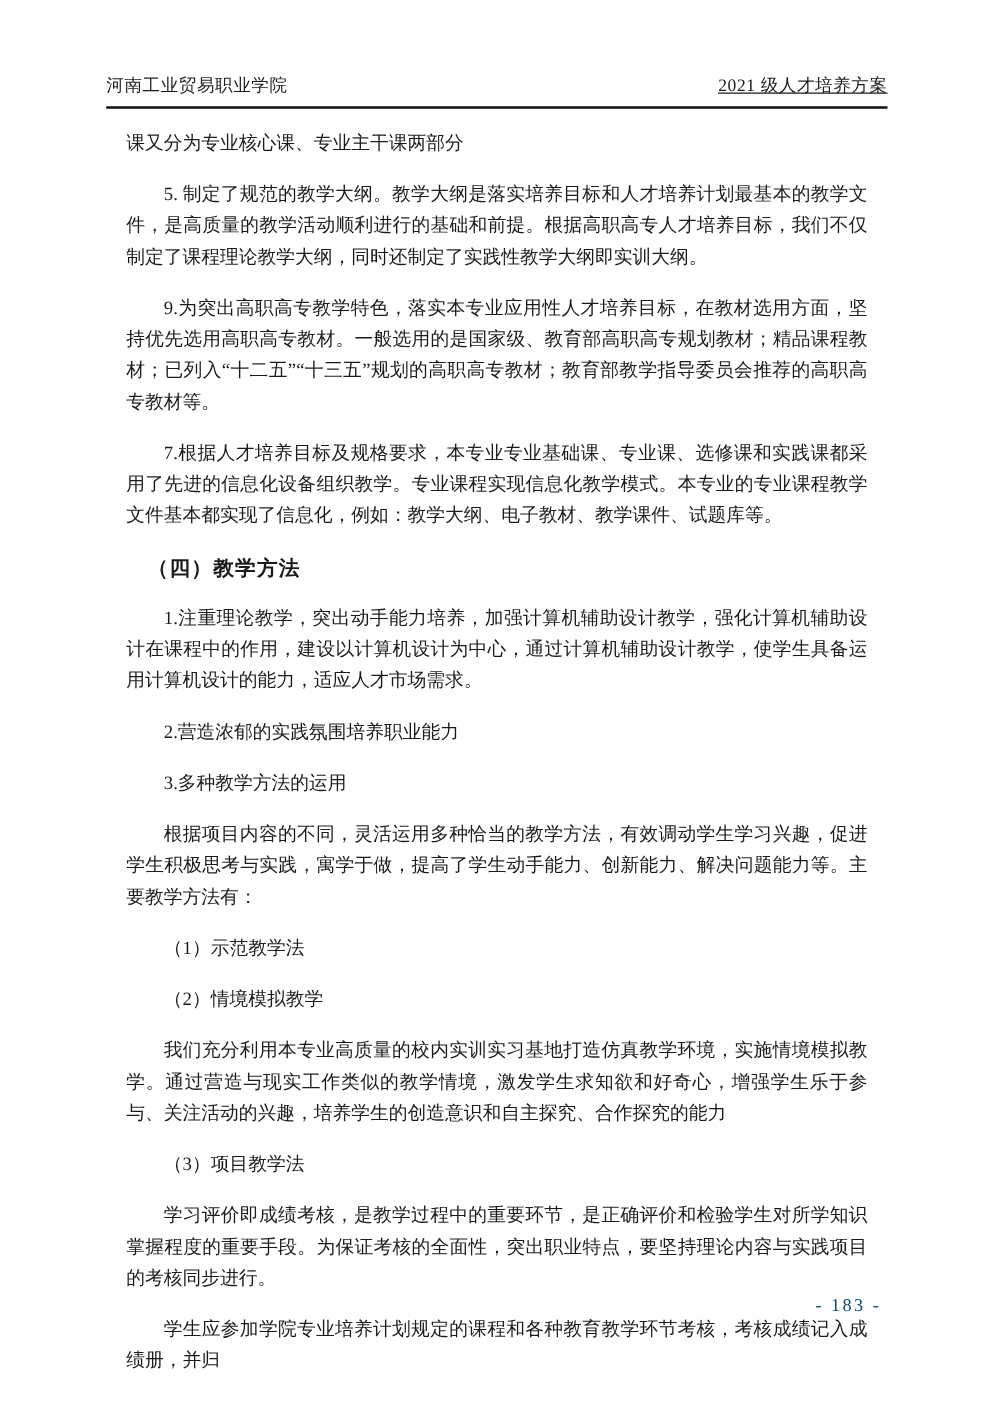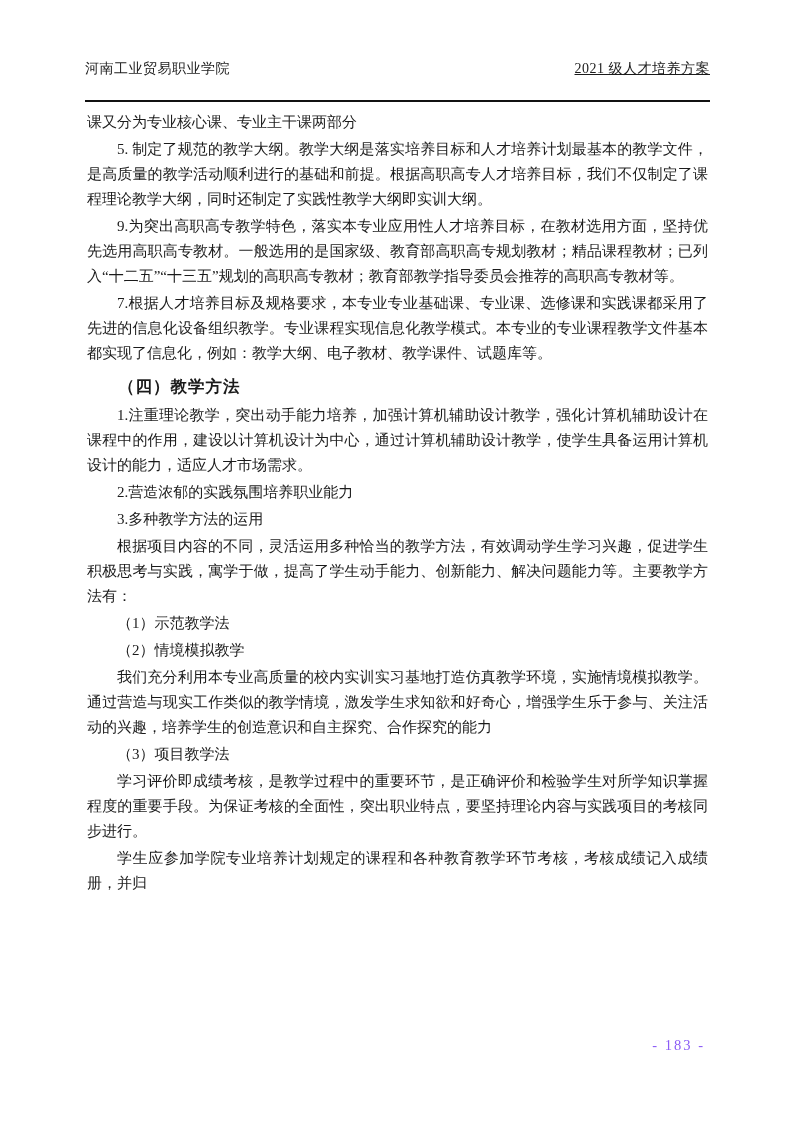--- a/index.html
+++ b/index.html
@@ -21,7 +21,7 @@
     align-items: flex-end;
     font-size: 14px;
     letter-spacing: 0.5px;
-    padding-bottom: 22px;
+    padding-bottom: 7px;
     border-bottom: 2px solid #111111;
   }
   .header .school { white-space: nowrap; }

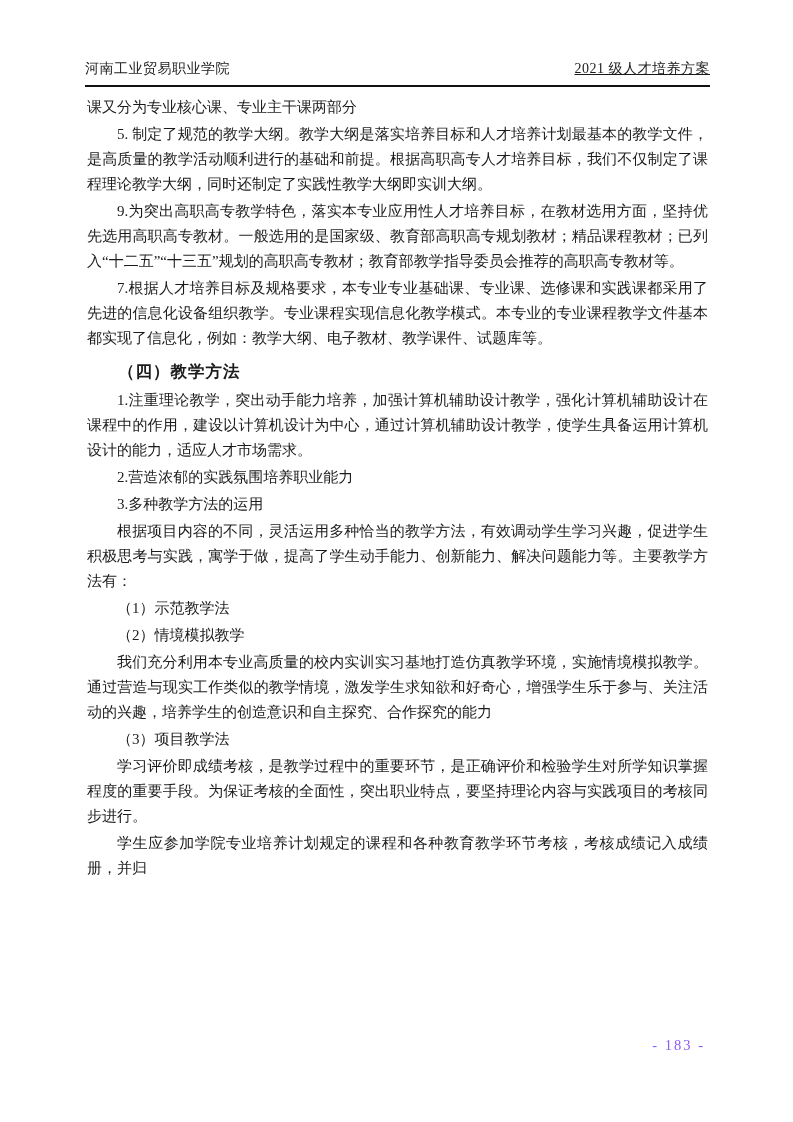--- a/index.html
+++ b/index.html
@@ -33,7 +33,7 @@
     text-align: justify;
     text-justify: inter-ideograph;
   }
-  .content p { margin: 2px; }
+  .content p { margin: 16px; }
   .content p.indent { text-indent: 2em; }
   .content p.noindent { text-indent: 0; }
   .content h2.sec {

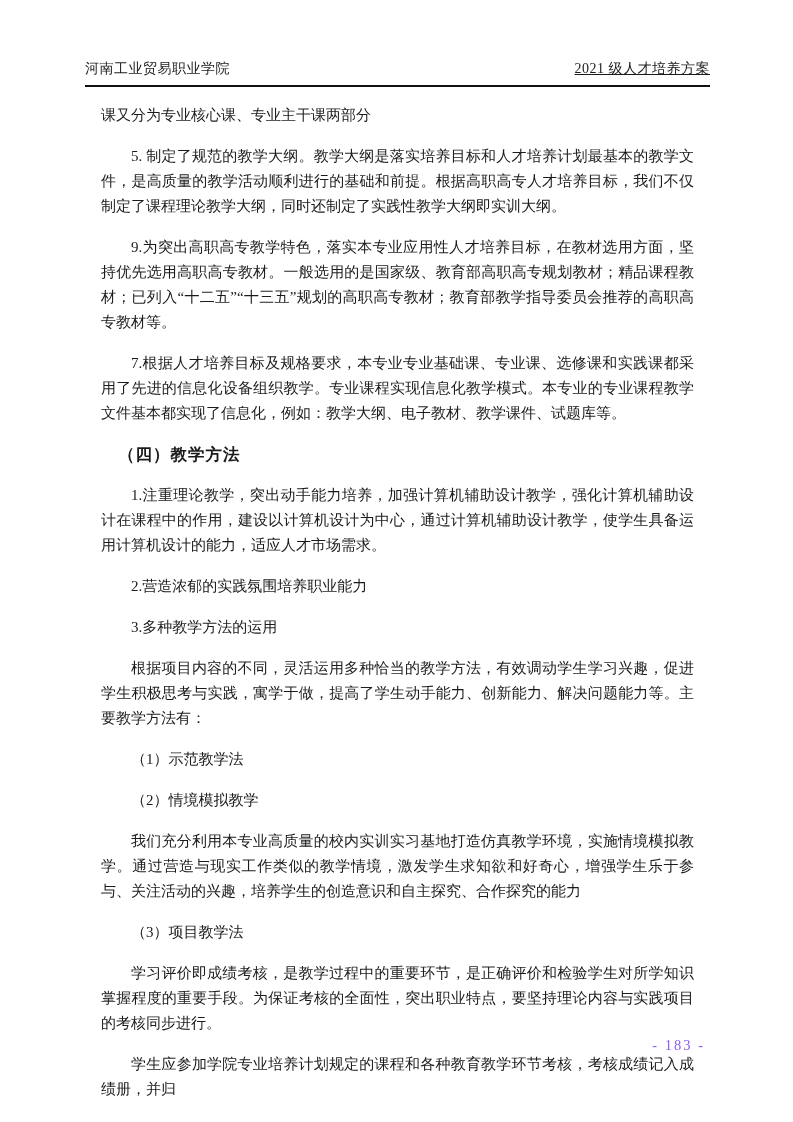--- a/index.html
+++ b/index.html
@@ -50,7 +50,7 @@
     bottom: 68px;
     font-size: 14.5px;
     letter-spacing: 2px;
-    color: #8b5cf6;
+    color: #0c4a6e;
   }
 </style>
 </head>

